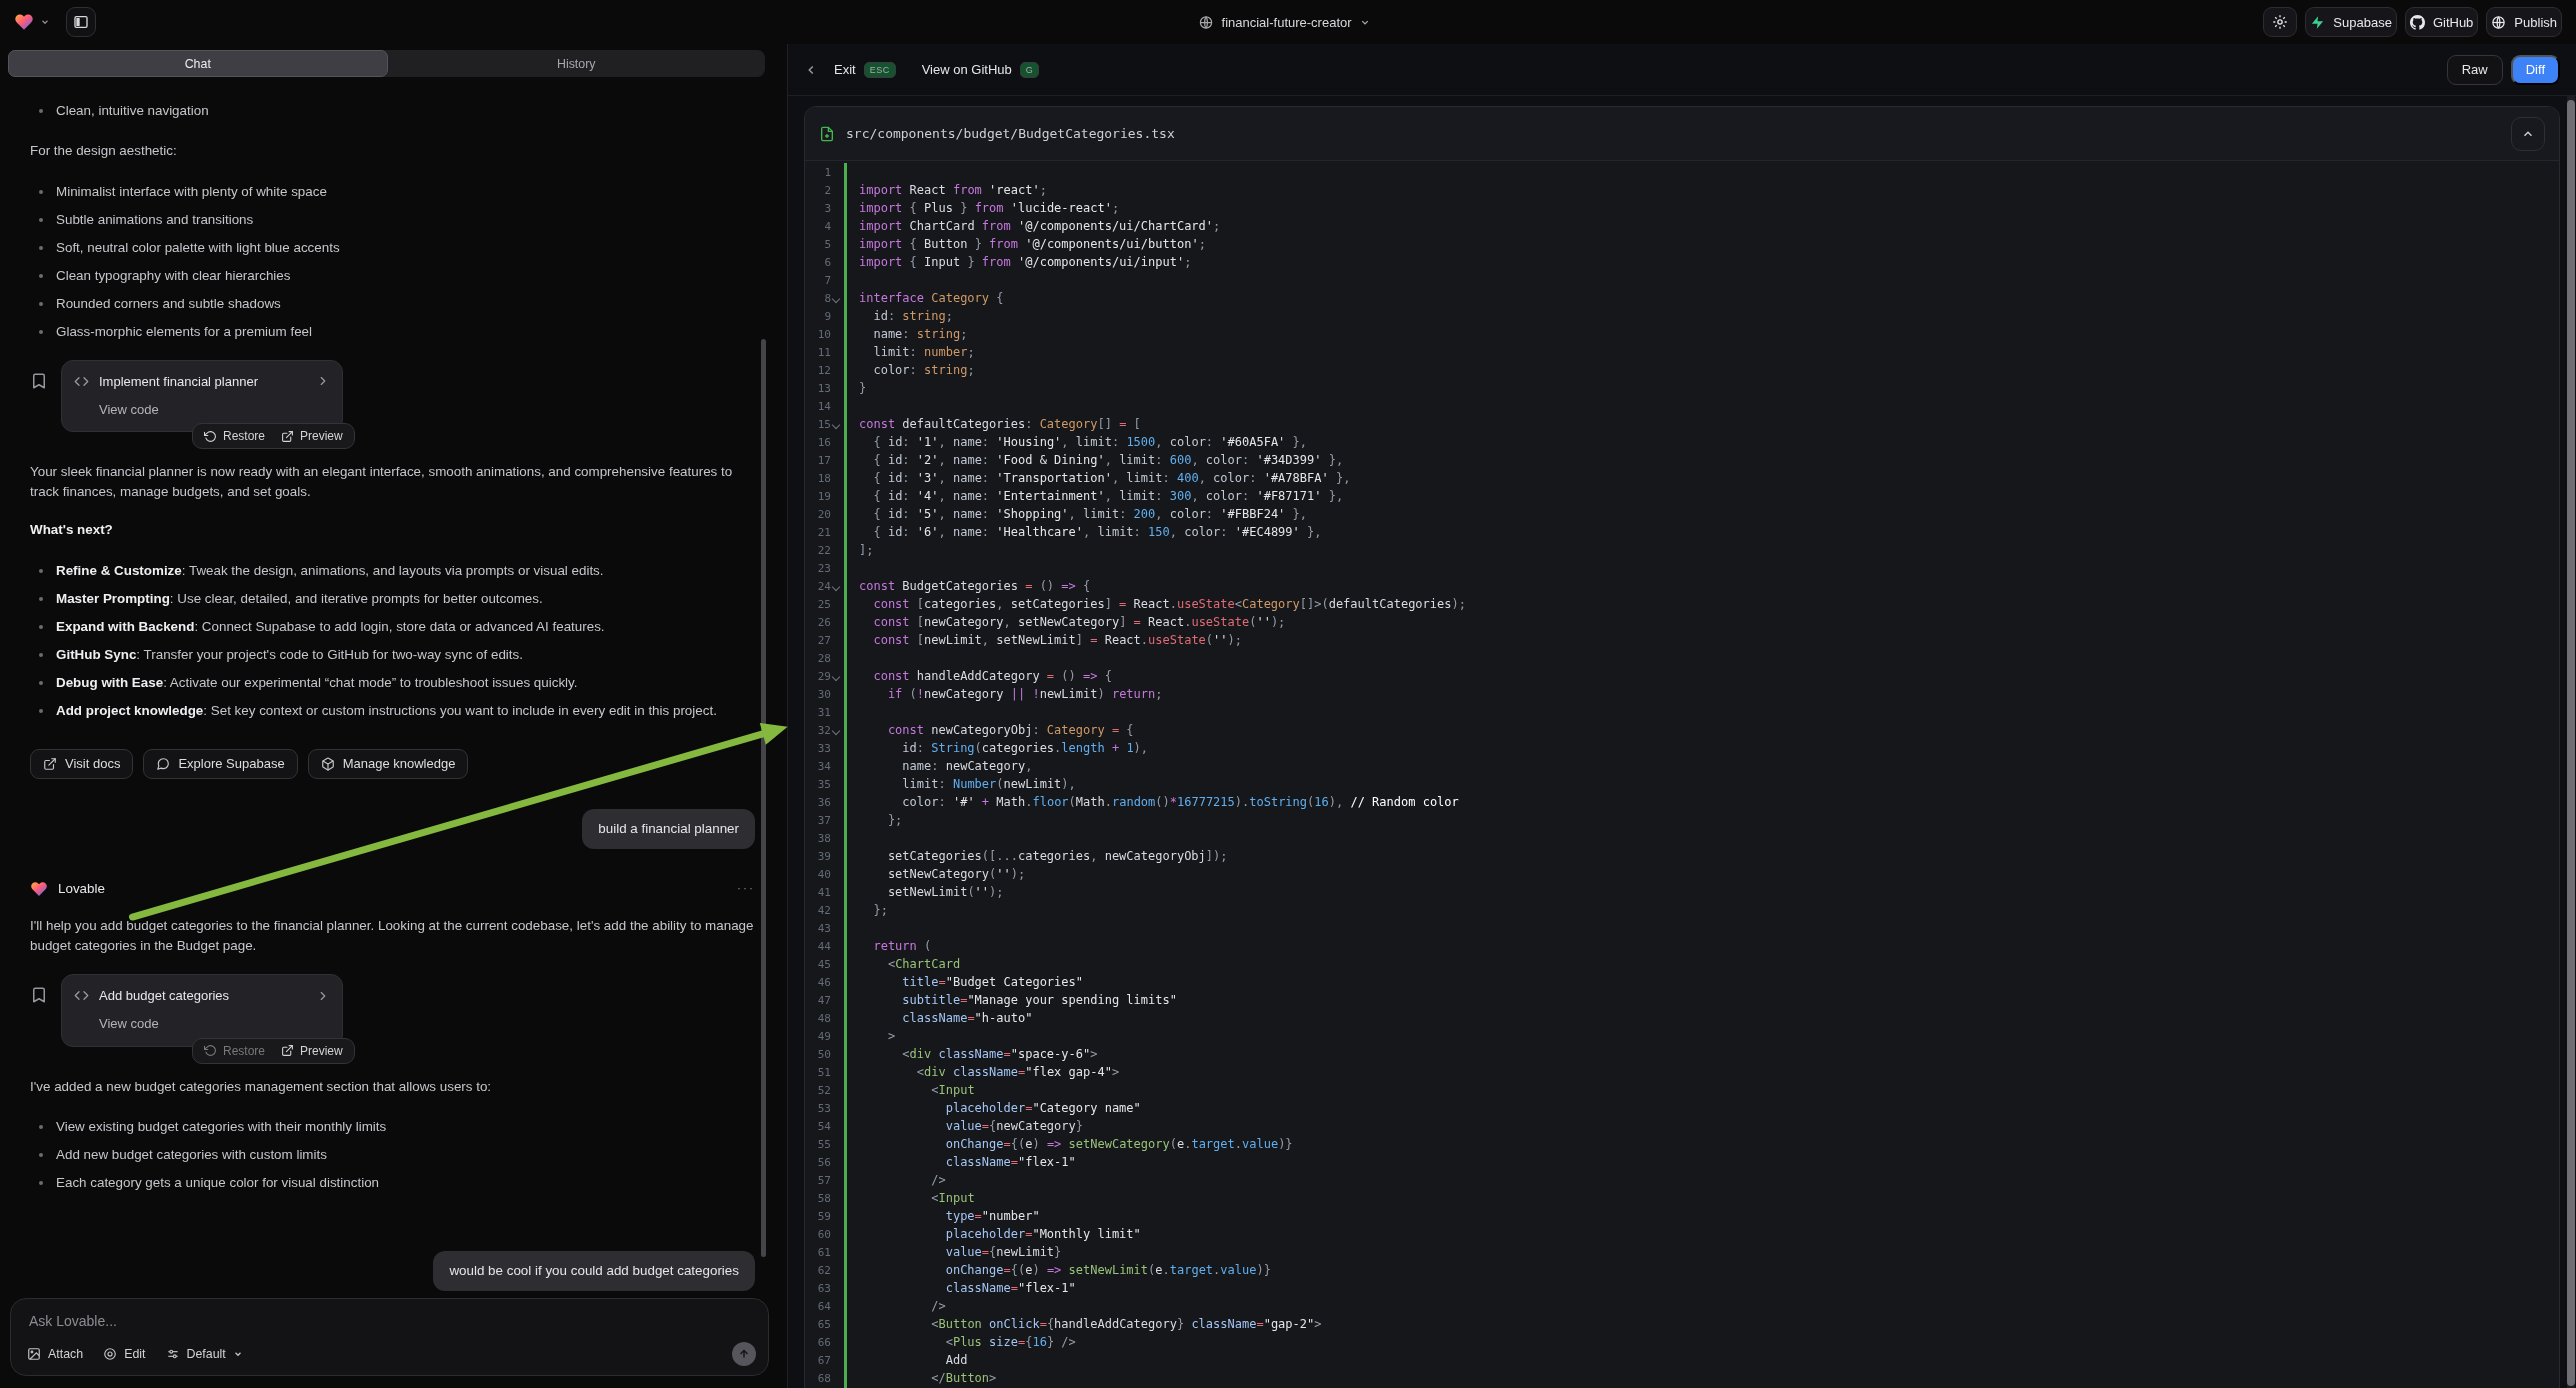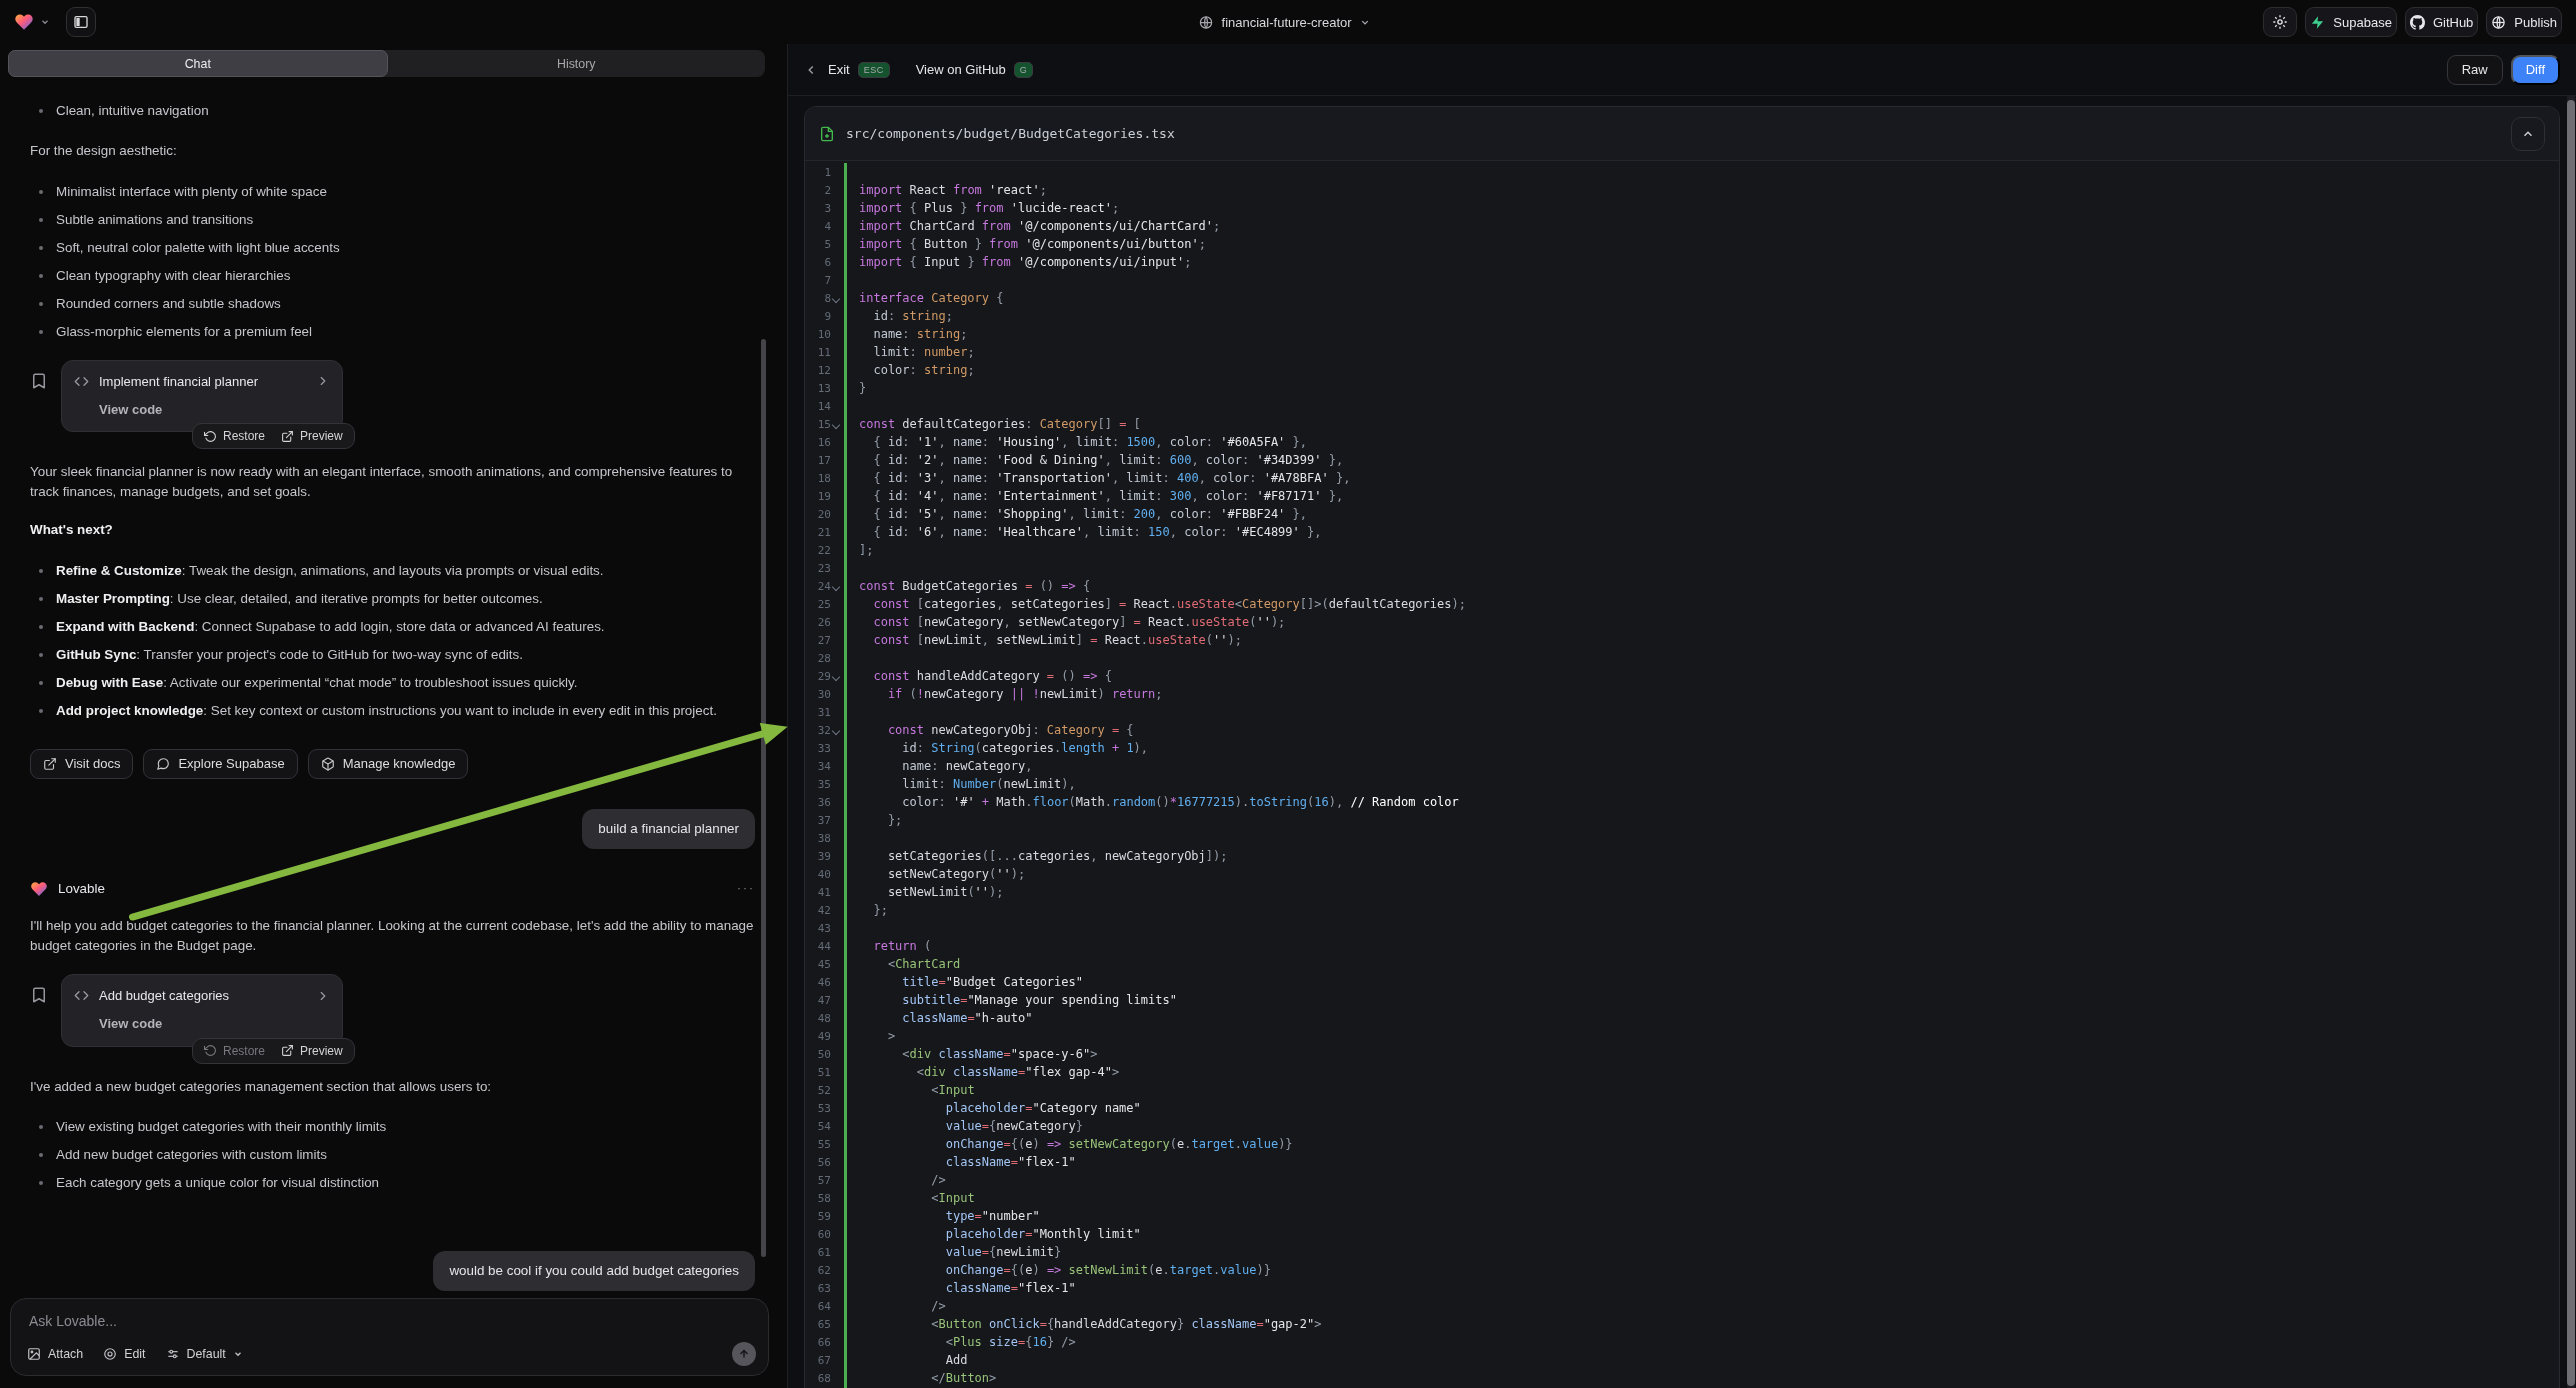--- a/index.html
+++ b/index.html
@@ -76,7 +76,7 @@
   .cpanel { position:absolute; left:787px; top:44px; right:0; bottom:0; background:#0E0F12; border-left:1px solid #1F1F24; }
   .ctoolbar { height:52px; display:flex; align-items:center; padding:0 16px; border-bottom:1px solid #1E1F23; font-size:13px; }
   .ctoolbar .back { color:#9A9AA1; width:14px; height:14px; }
-  .ctoolbar .lbl { color:#E6E6EA; margin-left:10px; }
+  .ctoolbar .lbl { color:#E6E6EA; margin-left:16px; }
   .key { border:1px solid #3A3A41; background:#14532d; color:#A9A9B0; font-size:9px; padding:2px 5px;
     border-radius:5px; margin-left:8px; letter-spacing:0.5px; }
   .vgh { margin-left:26px; color:#E6E6EA; }

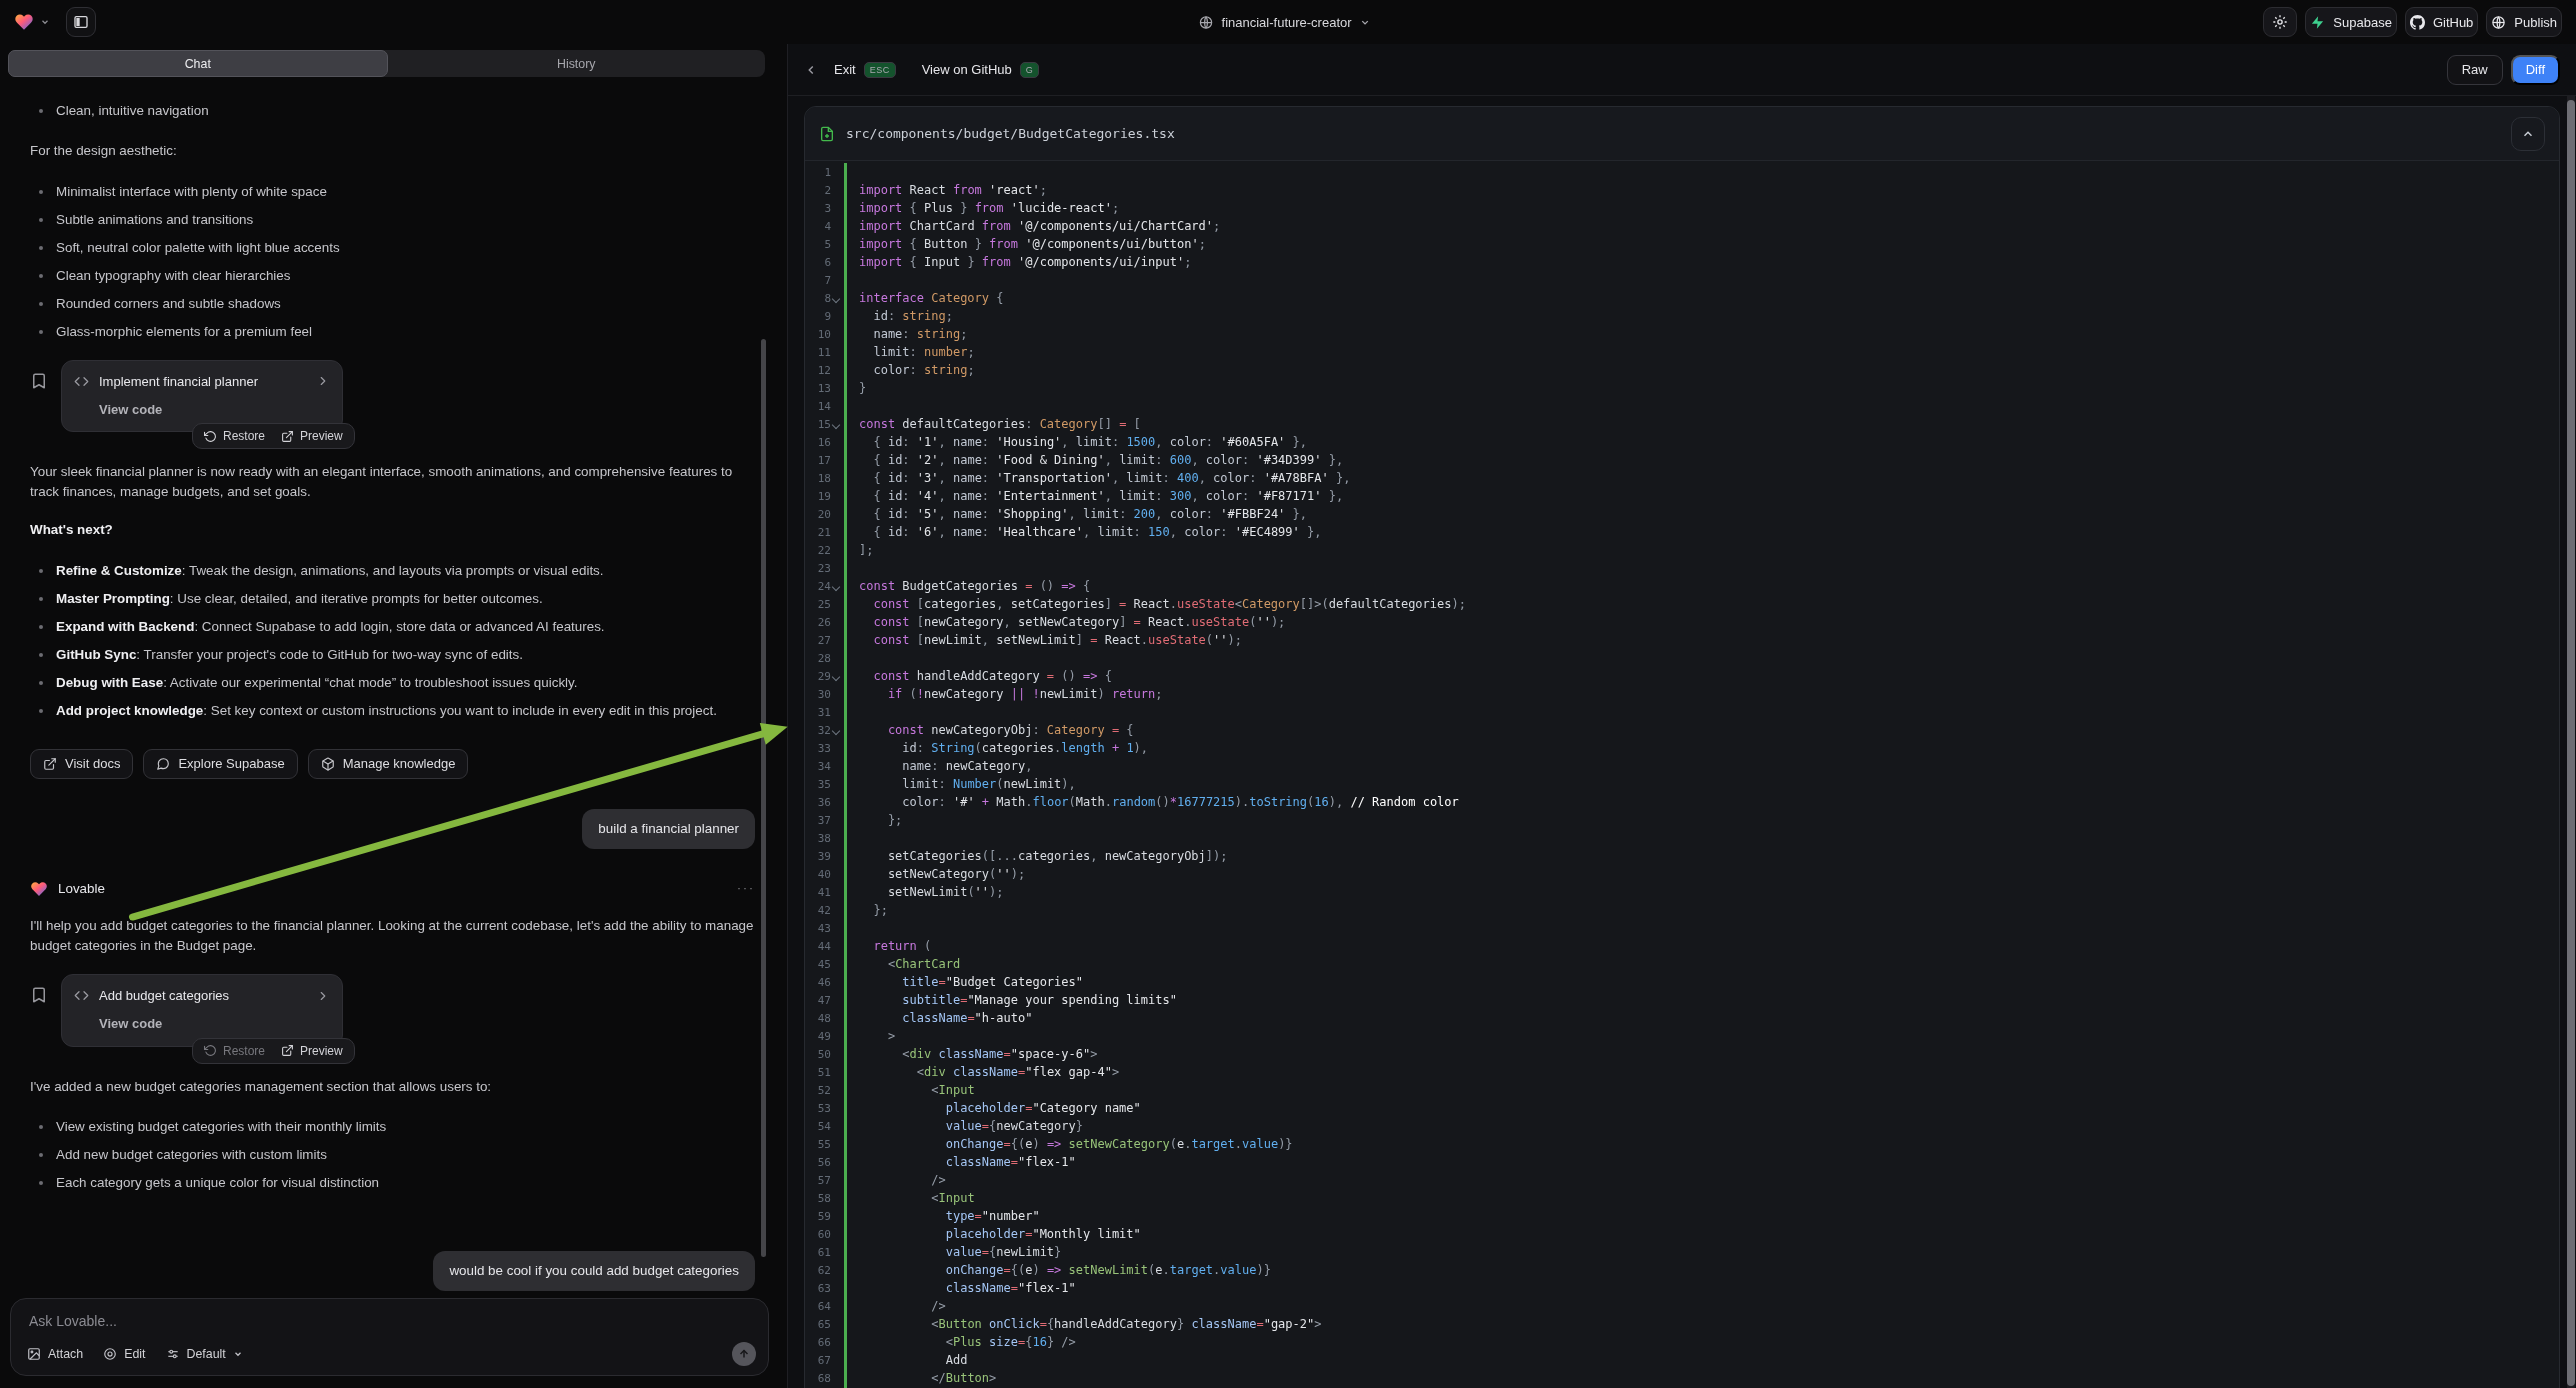--- a/index.html
+++ b/index.html
@@ -44,7 +44,7 @@
   .vtitle { display:flex; align-items:center; gap:10px; color:#E8E8EC; font-size:13px; }
   .vtitle .ic { color:#9A9AA1; width:15px; height:15px; }
   .vtitle .sp { flex:1; }
-  .vlink { margin:9px 0 0 25px; color:#B3B3B9; font-size:13px;font-weight:bold; }
+  .vlink { margin:9px 0 0 25px; color:#B3B3B9; font-size:13px; }
   .vactions { position:absolute; left:131px; top:calc(100% - 9px); display:flex; gap:16px; background:#19191C;
     border:1px solid #333339; border-radius:10px; padding:5px 11px; align-items:center; white-space:nowrap; }
   .vact { display:flex; gap:6px; align-items:center; background:none; border:none; color:#D3D3D8; font-size:12px;

